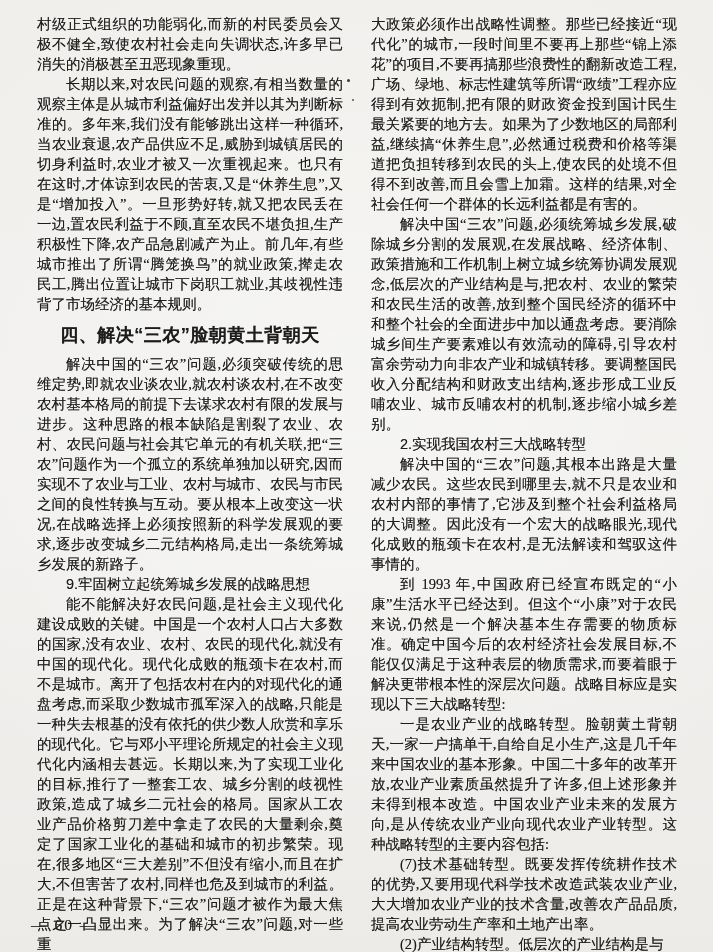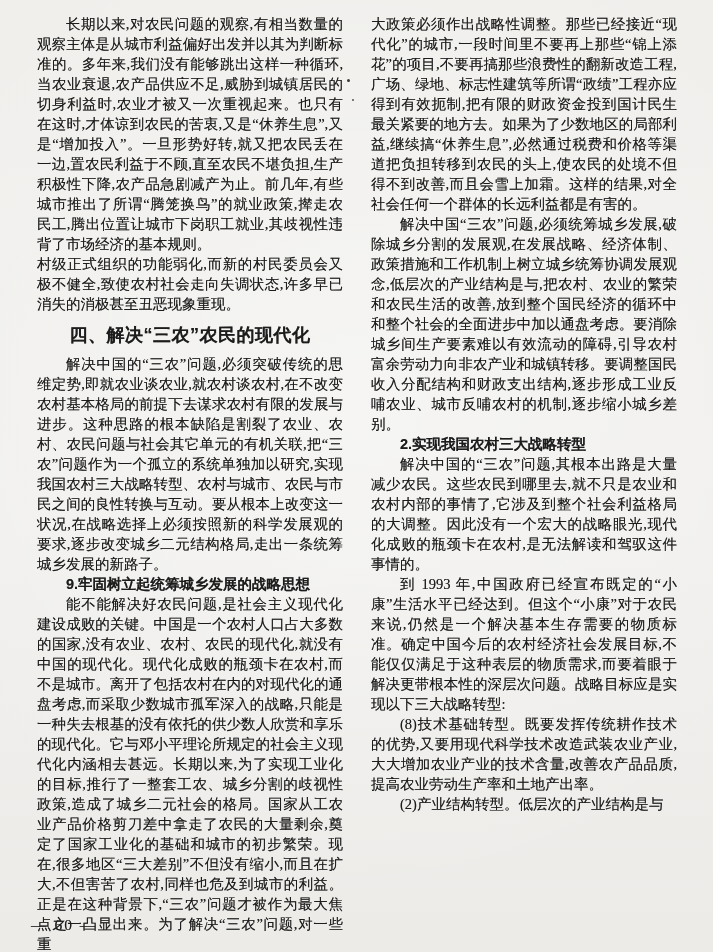--- a/index.html
+++ b/index.html
@@ -83,8 +83,8 @@
 
 <div class="page">
   <div class="col col-left">
+      <div class="block paragraph">村级正式组织的功能弱化,而新的村民委员会又极不健全,致使农村社会走向失调状态,许多早已消失的消极甚至丑恶现象重现。</div>
       <div class="block paragraph indent">长期以来,对农民问题的观察,有相当数量的观察主体是从城市利益偏好出发并以其为判断标准的。多年来,我们没有能够跳出这样一种循环,当农业衰退,农产品供应不足,威胁到城镇居民的切身利益时,农业才被又一次重视起来。也只有在这时,才体谅到农民的苦衷,又是“休养生息”,又是“增加投入”。一旦形势好转,就又把农民丢在一边,置农民利益于不顾,直至农民不堪负担,生产积极性下降,农产品急剧减产为止。前几年,有些城市推出了所谓“腾笼换鸟”的就业政策,撵走农民工,腾出位置让城市下岗职工就业,其歧视性违背了市场经济的基本规则。</div>
-      <div class="block paragraph">村级正式组织的功能弱化,而新的村民委员会又极不健全,致使农村社会走向失调状态,许多早已消失的消极甚至丑恶现象重现。</div>
       <div class="block heading">四、解决“三农”农民的现代化</div>
       <div class="block paragraph indent">解决中国的“三农”问题,必须突破传统的思维定势,即就农业谈农业,就农村谈农村,在不改变农村基本格局的前提下去谋求农村有限的发展与进步。这种思路的根本缺陷是割裂了农业、农村、农民问题与社会其它单元的有机关联,把“三农”问题作为一个孤立的系统单独加以研究,实现我国农村三大战略转型、农村与城市、农民与市民之间的良性转换与互动。要从根本上改变这一状况,在战略选择上必须按照新的科学发展观的要求,逐步改变城乡二元结构格局,走出一条统筹城乡发展的新路子。</div>
       <div class="block subheading indent">9.牢固树立起统筹城乡发展的战略思想</div>

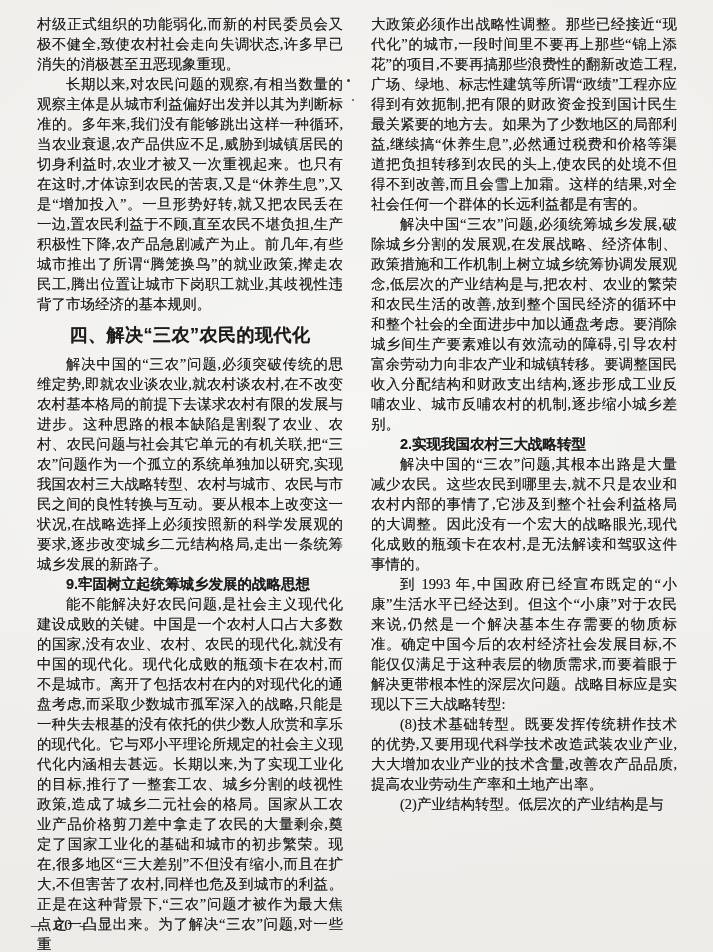--- a/index.html
+++ b/index.html
@@ -85,7 +85,7 @@
   <div class="col col-left">
       <div class="block paragraph">村级正式组织的功能弱化,而新的村民委员会又极不健全,致使农村社会走向失调状态,许多早已消失的消极甚至丑恶现象重现。</div>
       <div class="block paragraph indent">长期以来,对农民问题的观察,有相当数量的观察主体是从城市利益偏好出发并以其为判断标准的。多年来,我们没有能够跳出这样一种循环,当农业衰退,农产品供应不足,威胁到城镇居民的切身利益时,农业才被又一次重视起来。也只有在这时,才体谅到农民的苦衷,又是“休养生息”,又是“增加投入”。一旦形势好转,就又把农民丢在一边,置农民利益于不顾,直至农民不堪负担,生产积极性下降,农产品急剧减产为止。前几年,有些城市推出了所谓“腾笼换鸟”的就业政策,撵走农民工,腾出位置让城市下岗职工就业,其歧视性违背了市场经济的基本规则。</div>
-      <div class="block heading">四、解决“三农”农民的现代化</div>
+      <div class="block heading">四、解决“三农”脸朝黄土背朝天</div>
       <div class="block paragraph indent">解决中国的“三农”问题,必须突破传统的思维定势,即就农业谈农业,就农村谈农村,在不改变农村基本格局的前提下去谋求农村有限的发展与进步。这种思路的根本缺陷是割裂了农业、农村、农民问题与社会其它单元的有机关联,把“三农”问题作为一个孤立的系统单独加以研究,实现我国农村三大战略转型、农村与城市、农民与市民之间的良性转换与互动。要从根本上改变这一状况,在战略选择上必须按照新的科学发展观的要求,逐步改变城乡二元结构格局,走出一条统筹城乡发展的新路子。</div>
       <div class="block subheading indent">9.牢固树立起统筹城乡发展的战略思想</div>
       <div class="block paragraph indent">能不能解决好农民问题,是社会主义现代化建设成败的关键。中国是一个农村人口占大多数的国家,没有农业、农村、农民的现代化,就没有中国的现代化。现代化成败的瓶颈卡在农村,而不是城市。离开了包括农村在内的对现代化的通盘考虑,而采取少数城市孤军深入的战略,只能是一种失去根基的没有依托的供少数人欣赏和享乐的现代化。它与邓小平理论所规定的社会主义现代化内涵相去甚远。长期以来,为了实现工业化的目标,推行了一整套工农、城乡分割的歧视性政策,造成了城乡二元社会的格局。国家从工农业产品价格剪刀差中拿走了农民的大量剩余,奠定了国家工业化的基础和城市的初步繁荣。现在,很多地区“三大差别”不但没有缩小,而且在扩大,不但害苦了农村,同样也危及到城市的利益。正是在这种背景下,“三农”问题才被作为最大焦点之一凸显出来。为了解决“三农”问题,对一些重</div>

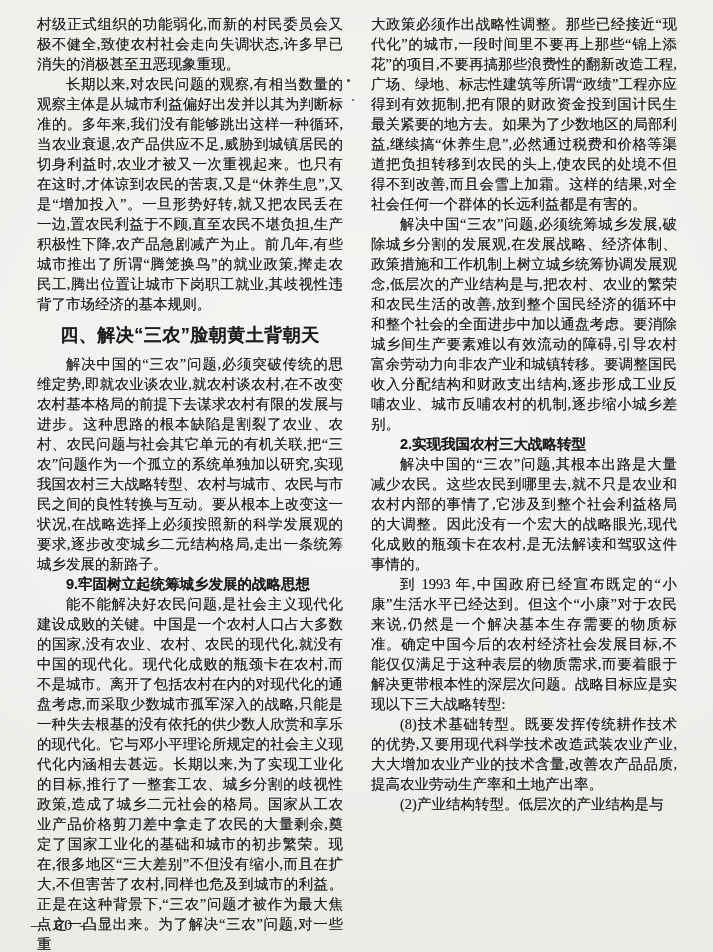--- a/index.html
+++ b/index.html
@@ -86,7 +86,7 @@
       <div class="block paragraph">村级正式组织的功能弱化,而新的村民委员会又极不健全,致使农村社会走向失调状态,许多早已消失的消极甚至丑恶现象重现。</div>
       <div class="block paragraph indent">长期以来,对农民问题的观察,有相当数量的观察主体是从城市利益偏好出发并以其为判断标准的。多年来,我们没有能够跳出这样一种循环,当农业衰退,农产品供应不足,威胁到城镇居民的切身利益时,农业才被又一次重视起来。也只有在这时,才体谅到农民的苦衷,又是“休养生息”,又是“增加投入”。一旦形势好转,就又把农民丢在一边,置农民利益于不顾,直至农民不堪负担,生产积极性下降,农产品急剧减产为止。前几年,有些城市推出了所谓“腾笼换鸟”的就业政策,撵走农民工,腾出位置让城市下岗职工就业,其歧视性违背了市场经济的基本规则。</div>
       <div class="block heading">四、解决“三农”脸朝黄土背朝天</div>
-      <div class="block paragraph indent">解决中国的“三农”问题,必须突破传统的思维定势,即就农业谈农业,就农村谈农村,在不改变农村基本格局的前提下去谋求农村有限的发展与进步。这种思路的根本缺陷是割裂了农业、农村、农民问题与社会其它单元的有机关联,把“三农”问题作为一个孤立的系统单独加以研究,实现我国农村三大战略转型、农村与城市、农民与市民之间的良性转换与互动。要从根本上改变这一状况,在战略选择上必须按照新的科学发展观的要求,逐步改变城乡二元结构格局,走出一条统筹城乡发展的新路子。</div>
+      <div class="block paragraph indent">解决中国的“三农”问题,必须突破传统的思维定势,即就农业谈农业,就农村谈农村,在不改变农村基本格局的前提下去谋求农村有限的发展与进步。这种思路的根本缺陷是割裂了农业、农村、农民问题与社会其它单元的有机关联,把“三农”问题作为一个孤立的系统单独加以研究,因而实现不了农业与工业、农村与城市、农民与市民之间的良性转换与互动。要从根本上改变这一状况,在战略选择上必须按照新的科学发展观的要求,逐步改变城乡二元结构格局,走出一条统筹城乡发展的新路子。</div>
       <div class="block subheading indent">9.牢固树立起统筹城乡发展的战略思想</div>
       <div class="block paragraph indent">能不能解决好农民问题,是社会主义现代化建设成败的关键。中国是一个农村人口占大多数的国家,没有农业、农村、农民的现代化,就没有中国的现代化。现代化成败的瓶颈卡在农村,而不是城市。离开了包括农村在内的对现代化的通盘考虑,而采取少数城市孤军深入的战略,只能是一种失去根基的没有依托的供少数人欣赏和享乐的现代化。它与邓小平理论所规定的社会主义现代化内涵相去甚远。长期以来,为了实现工业化的目标,推行了一整套工农、城乡分割的歧视性政策,造成了城乡二元社会的格局。国家从工农业产品价格剪刀差中拿走了农民的大量剩余,奠定了国家工业化的基础和城市的初步繁荣。现在,很多地区“三大差别”不但没有缩小,而且在扩大,不但害苦了农村,同样也危及到城市的利益。正是在这种背景下,“三农”问题才被作为最大焦点之一凸显出来。为了解决“三农”问题,对一些重</div>
     </div>

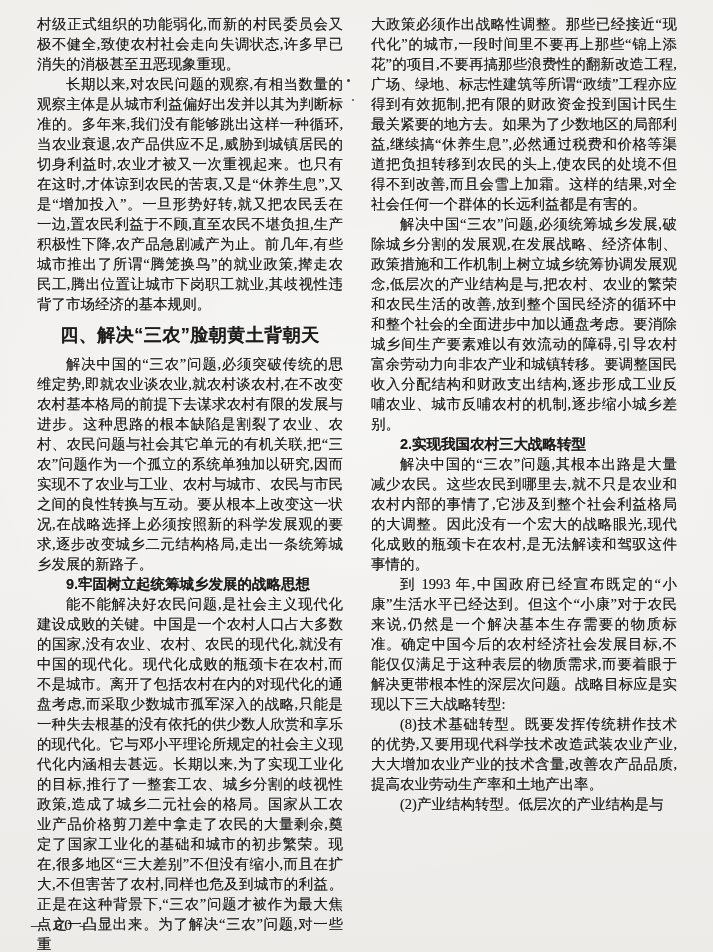--- a/index.html
+++ b/index.html
@@ -46,7 +46,7 @@
   }
   .block.subheading {
     font-family: "Liberation Sans", "DejaVu Sans", sans-serif;
-    font-weight: 700;
+    font-weight: 400;
     font-size: 14.5px;
     line-height: 20px;
     text-align: left;

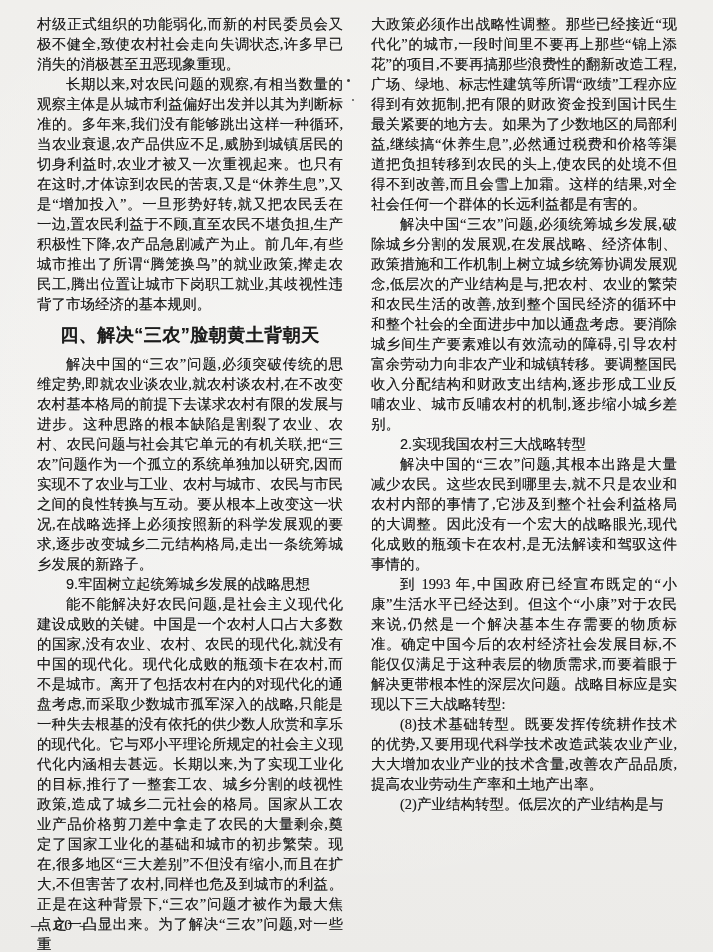--- a/index.html
+++ b/index.html
@@ -96,6 +96,7 @@
       <div class="block subheading indent">2.实现我国农村三大战略转型</div>
       <div class="block paragraph indent">解决中国的“三农”问题,其根本出路是大量减少农民。这些农民到哪里去,就不只是农业和农村内部的事情了,它涉及到整个社会利益格局的大调整。因此没有一个宏大的战略眼光,现代化成败的瓶颈卡在农村,是无法解读和驾驭这件事情的。</div>
       <div class="block paragraph indent">到 1993 年,中国政府已经宣布既定的“小康”生活水平已经达到。但这个“小康”对于农民来说,仍然是一个解决基本生存需要的物质标准。确定中国今后的农村经济社会发展目标,不能仅仅满足于这种表层的物质需求,而要着眼于解决更带根本性的深层次问题。战略目标应是实现以下三大战略转型:</div>
+      <div class="block paragraph indent">一是农业产业的战略转型。脸朝黄土背朝天,一家一户搞单干,自给自足小生产,这是几千年来中国农业的基本形象。中国二十多年的改革开放,农业产业素质虽然提升了许多,但上述形象并未得到根本改造。中国农业产业未来的发展方向,是从传统农业产业向现代农业产业转型。这种战略转型的主要内容包括:</div>
       <div class="block paragraph indent">(8)技术基础转型。既要发挥传统耕作技术的优势,又要用现代科学技术改造武装农业产业,大大增加农业产业的技术含量,改善农产品品质,提高农业劳动生产率和土地产出率。</div>
       <div class="block paragraph indent">(2)产业结构转型。低层次的产业结构是与</div>
     </div>

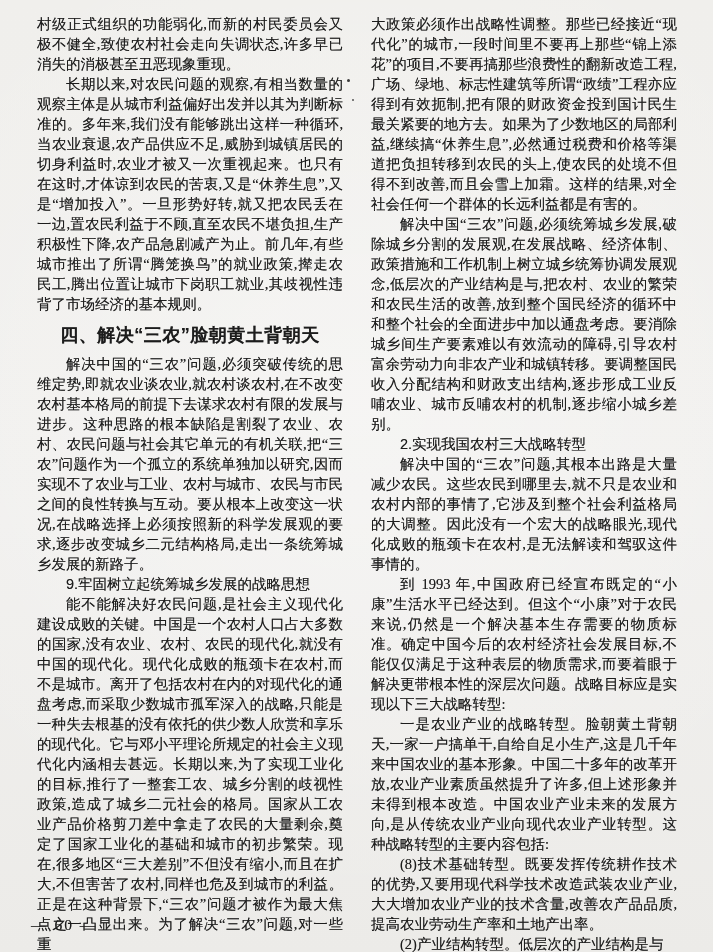--- a/index.html
+++ b/index.html
@@ -97,7 +97,7 @@
       <div class="block paragraph indent">解决中国的“三农”问题,其根本出路是大量减少农民。这些农民到哪里去,就不只是农业和农村内部的事情了,它涉及到整个社会利益格局的大调整。因此没有一个宏大的战略眼光,现代化成败的瓶颈卡在农村,是无法解读和驾驭这件事情的。</div>
       <div class="block paragraph indent">到 1993 年,中国政府已经宣布既定的“小康”生活水平已经达到。但这个“小康”对于农民来说,仍然是一个解决基本生存需要的物质标准。确定中国今后的农村经济社会发展目标,不能仅仅满足于这种表层的物质需求,而要着眼于解决更带根本性的深层次问题。战略目标应是实现以下三大战略转型:</div>
       <div class="block paragraph indent">一是农业产业的战略转型。脸朝黄土背朝天,一家一户搞单干,自给自足小生产,这是几千年来中国农业的基本形象。中国二十多年的改革开放,农业产业素质虽然提升了许多,但上述形象并未得到根本改造。中国农业产业未来的发展方向,是从传统农业产业向现代农业产业转型。这种战略转型的主要内容包括:</div>
-      <div class="block paragraph indent">(8)技术基础转型。既要发挥传统耕作技术的优势,又要用现代科学技术改造武装农业产业,大大增加农业产业的技术含量,改善农产品品质,提高农业劳动生产率和土地产出率。</div>
+      <div class="block paragraph indent">(7)技术基础转型。既要发挥传统耕作技术的优势,又要用现代科学技术改造武装农业产业,大大增加农业产业的技术含量,改善农产品品质,提高农业劳动生产率和土地产出率。</div>
       <div class="block paragraph indent">(2)产业结构转型。低层次的产业结构是与</div>
     </div>
   <div class="scan-speck"></div>

